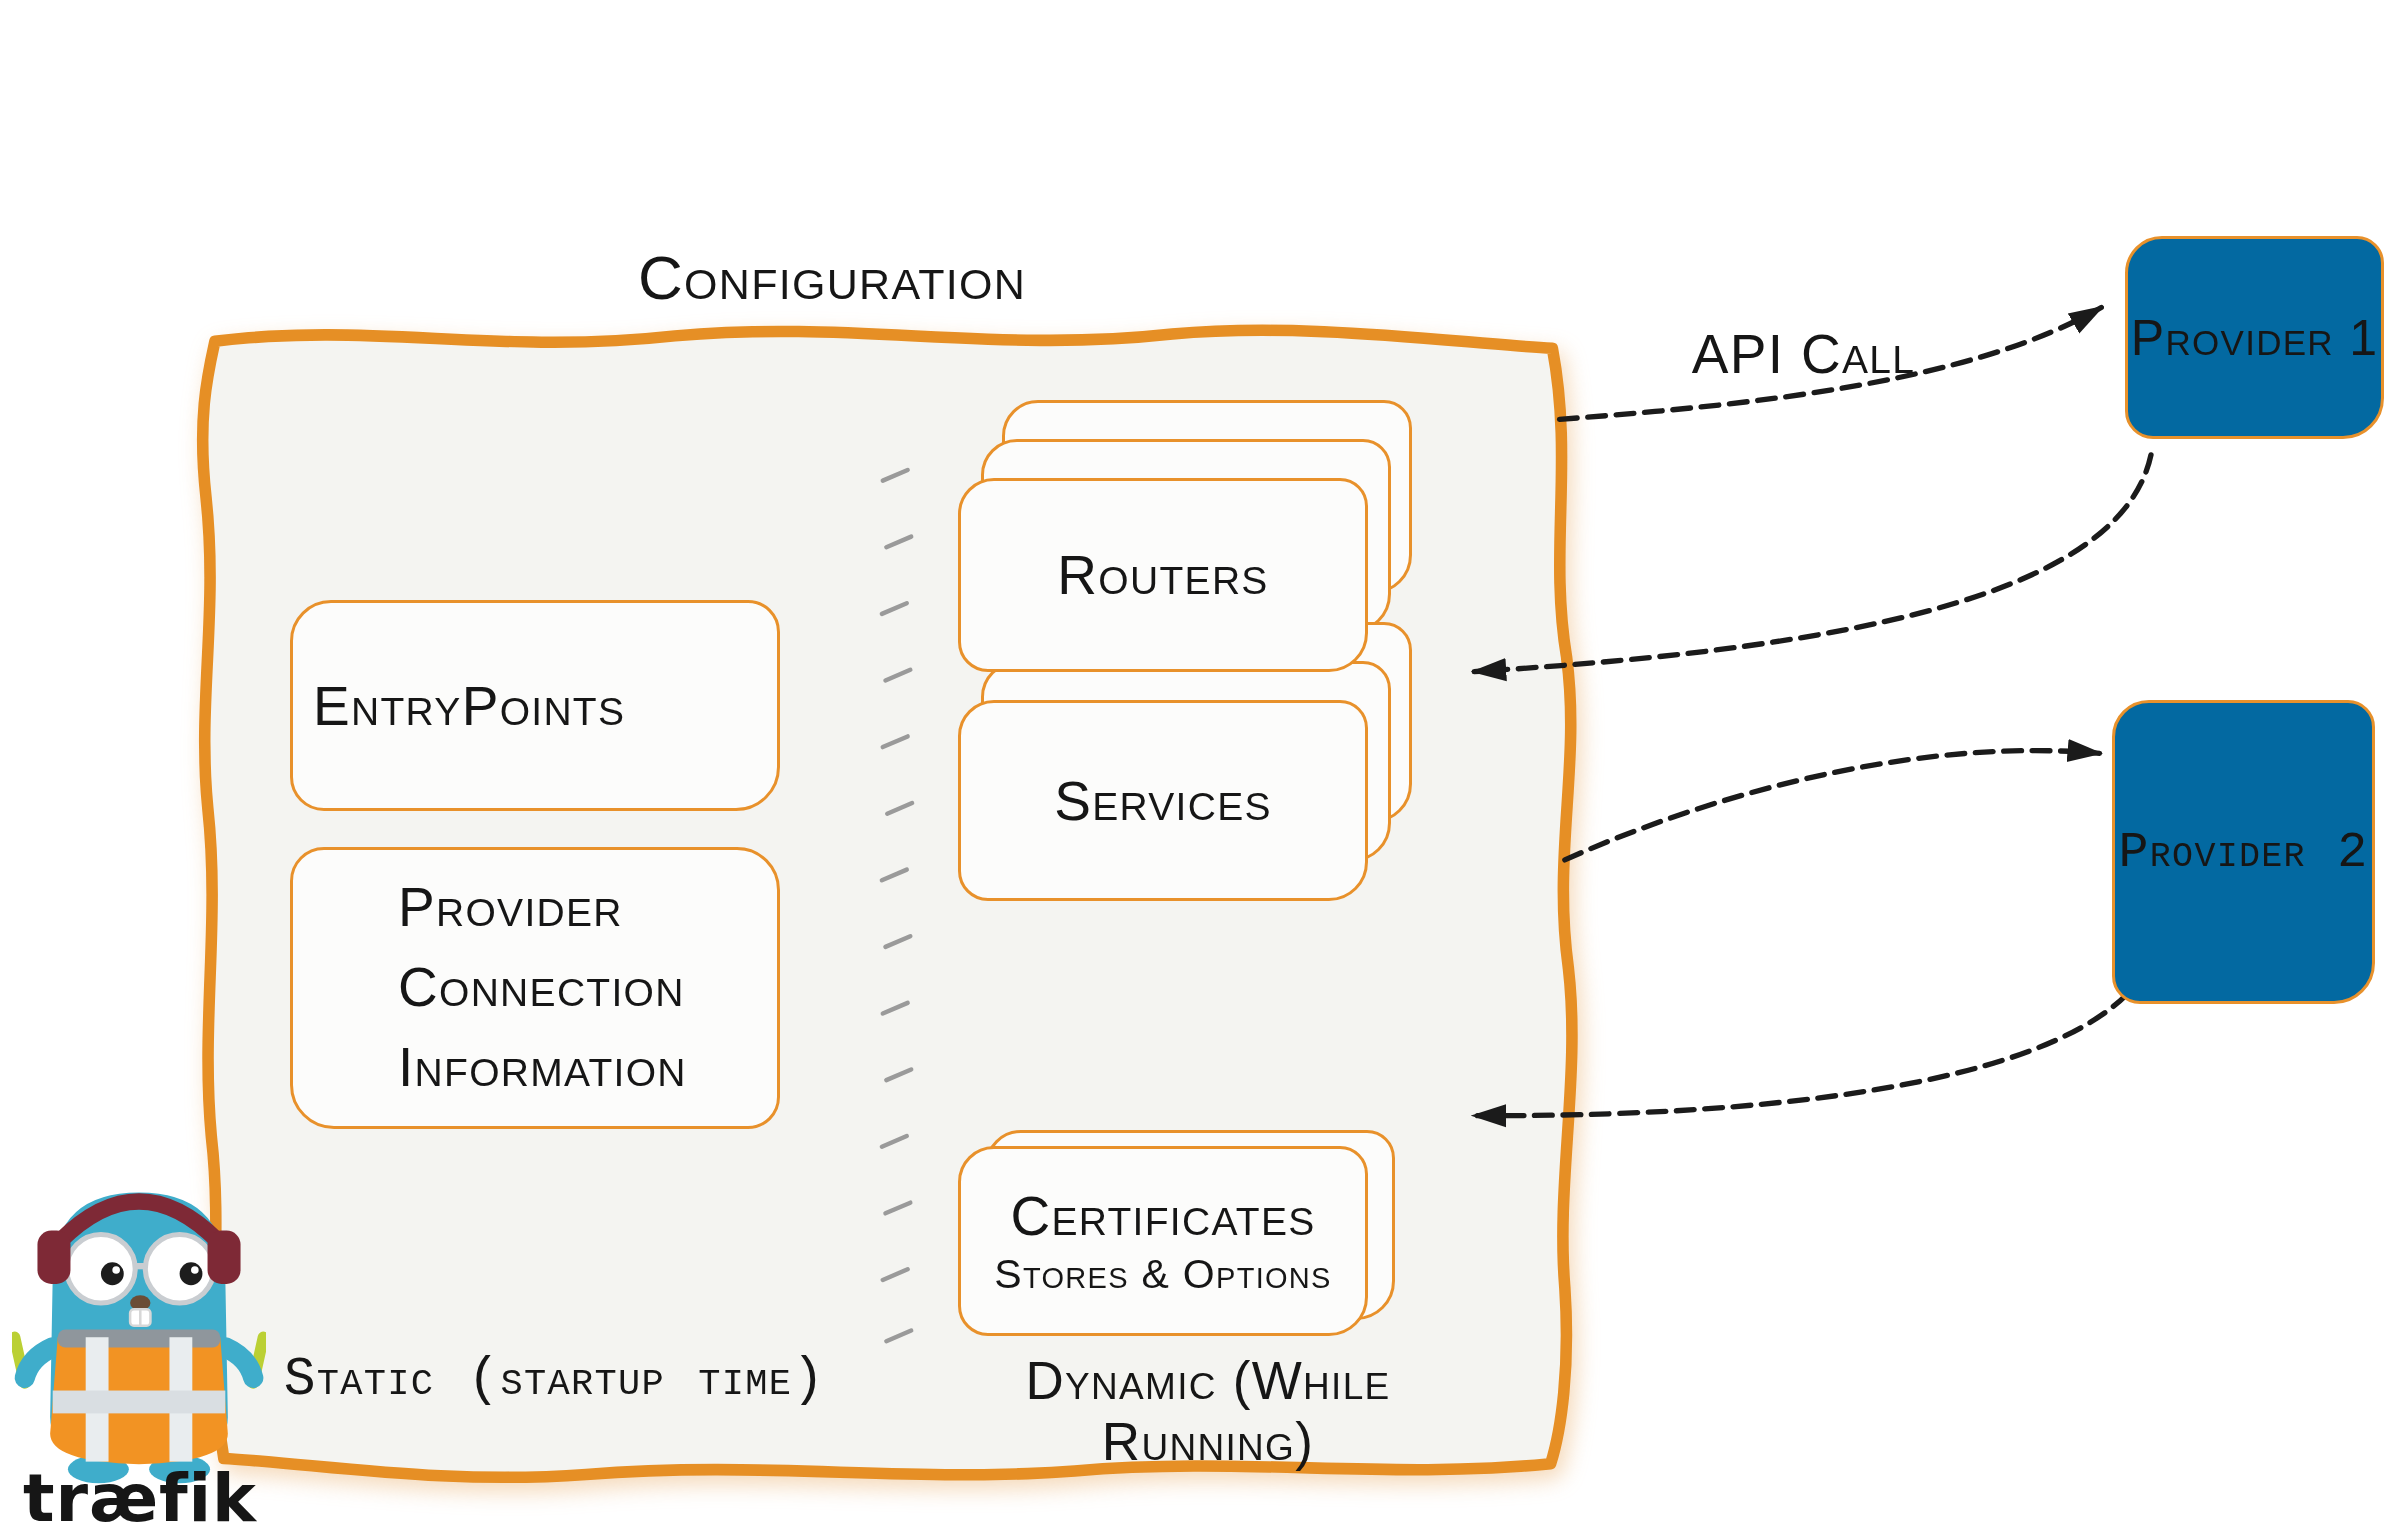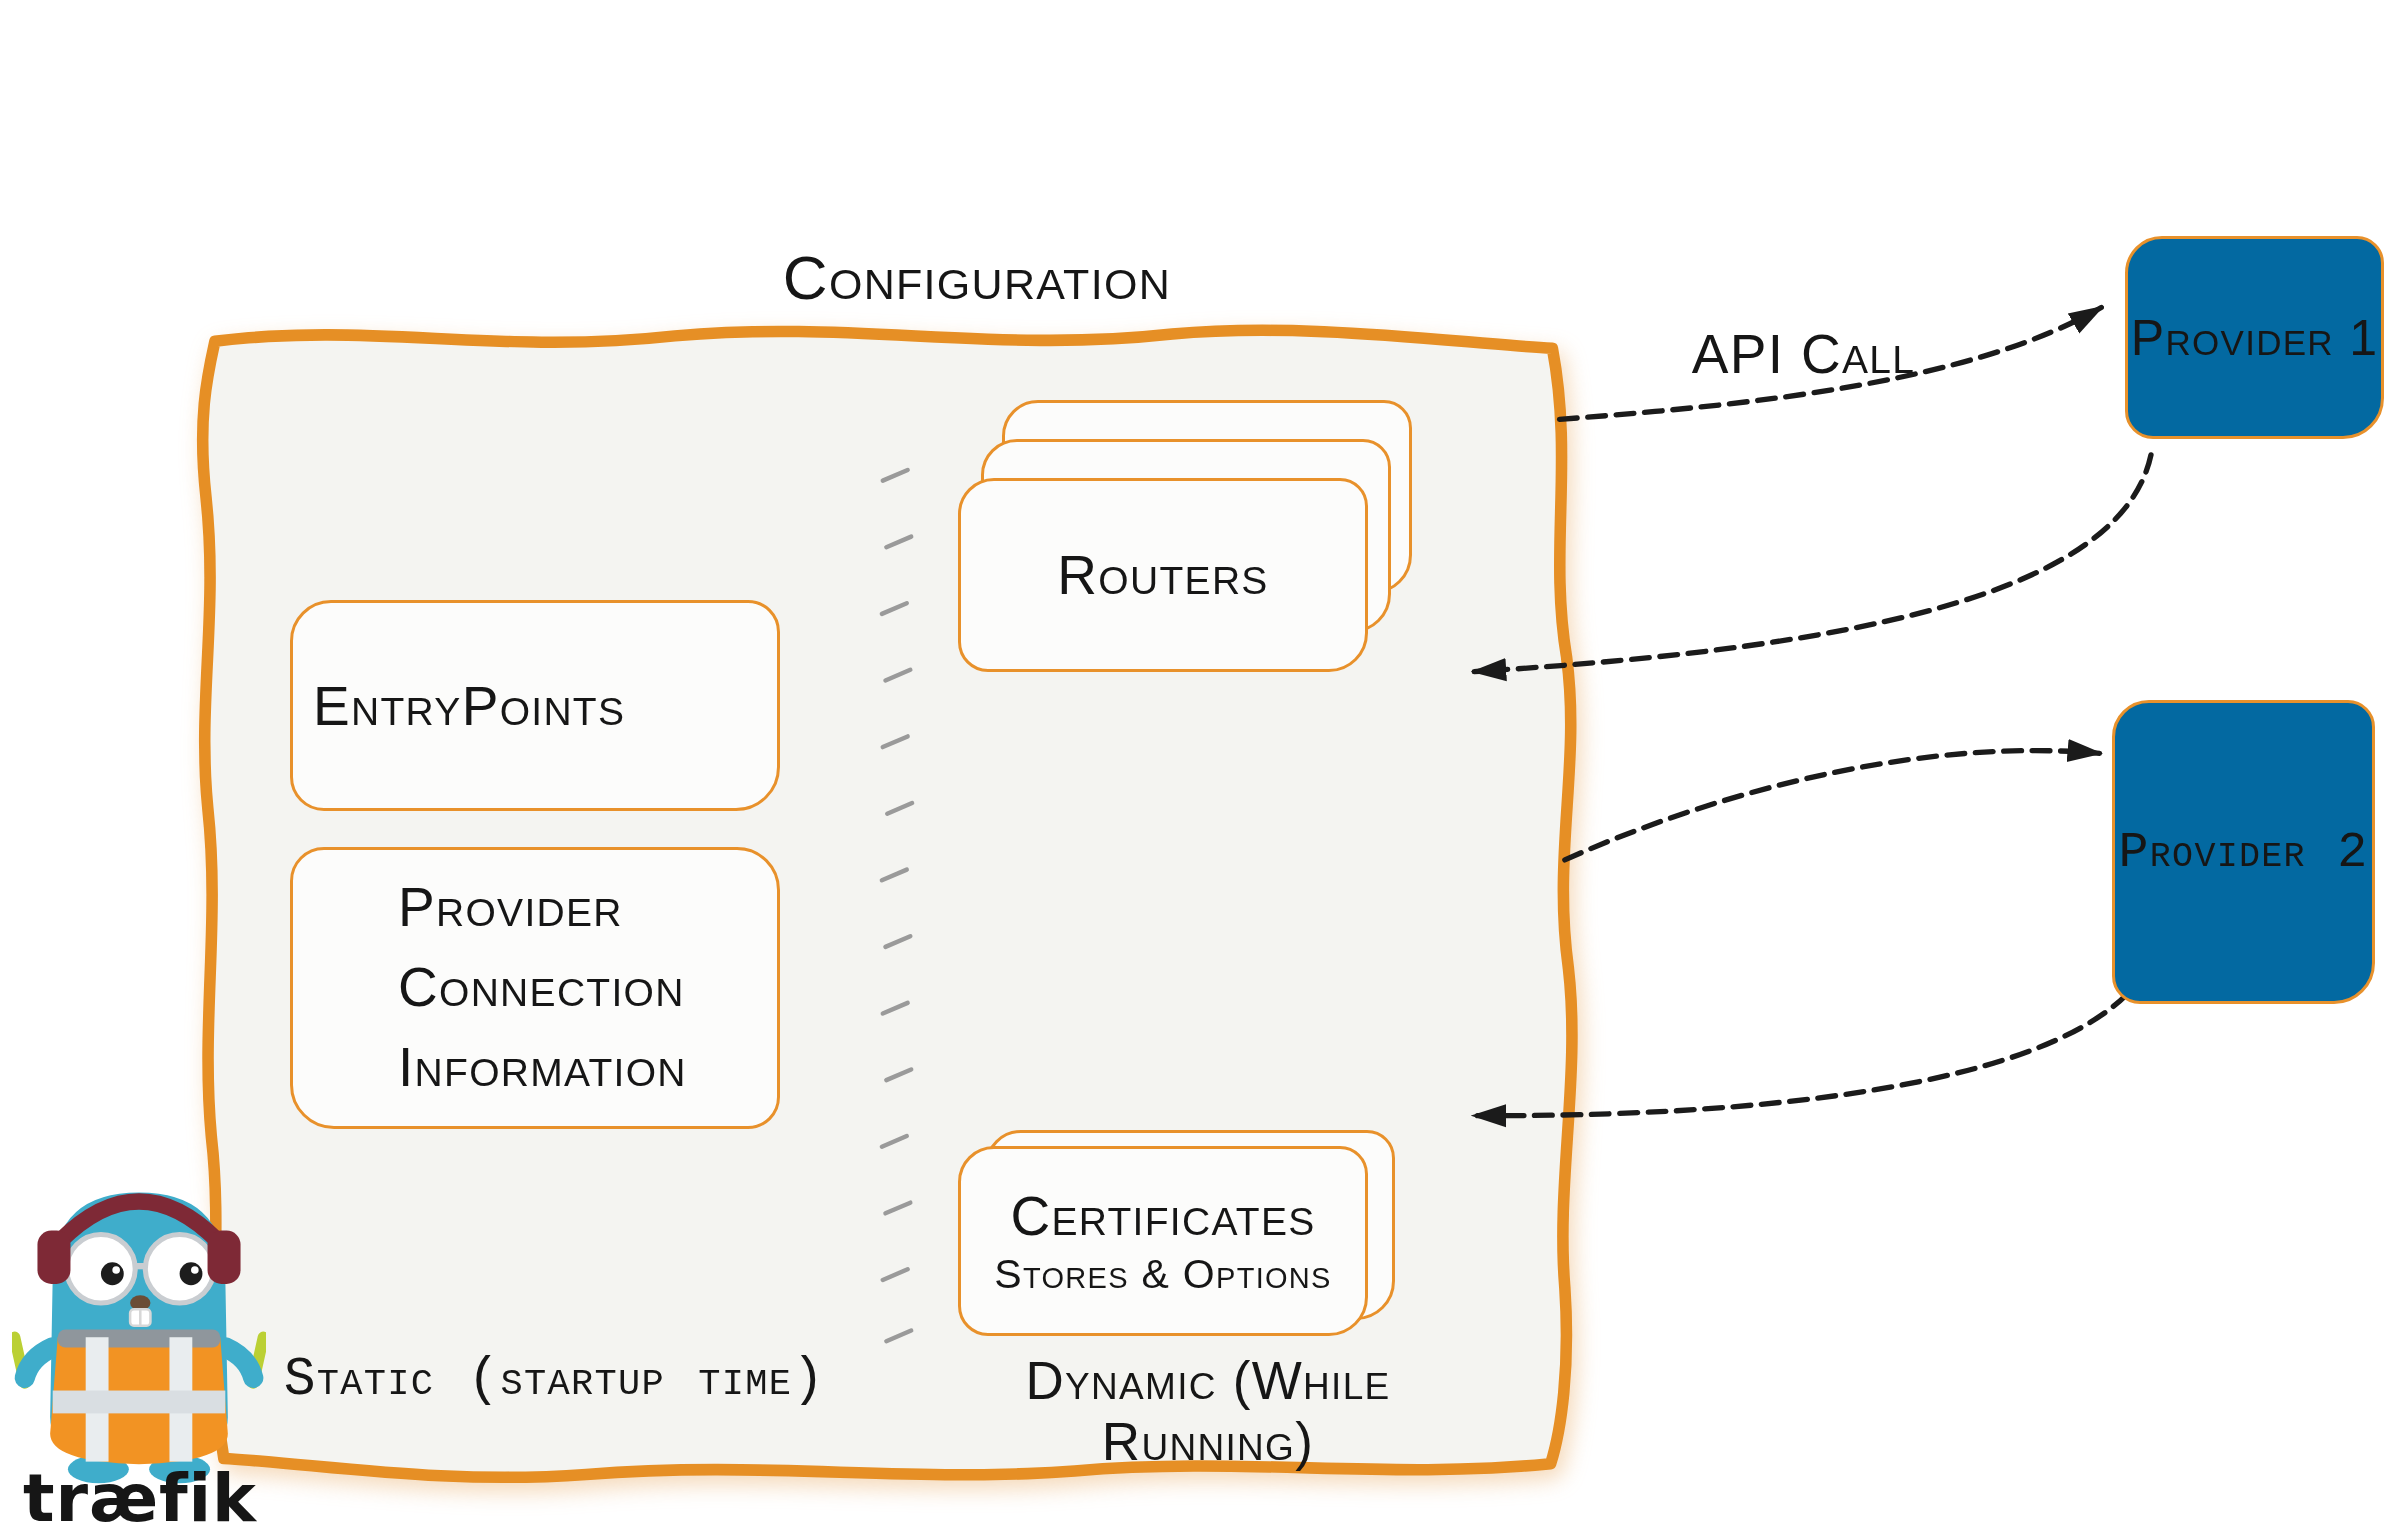--- a/index.html
+++ b/index.html
@@ -18,7 +18,7 @@
   .svg-layer{position:absolute;left:0;top:0;width:100%;height:100%;z-index:0;}
   .sc{font-variant:small-caps;letter-spacing:1.3px;}
   .title{
-    position:absolute;left:638px;top:242px;width:533px;text-align:right;
+    position:absolute;left:638px;top:242px;width:533px;text-align:left;
     font-size:62px;z-index:2;
   }
   .card{

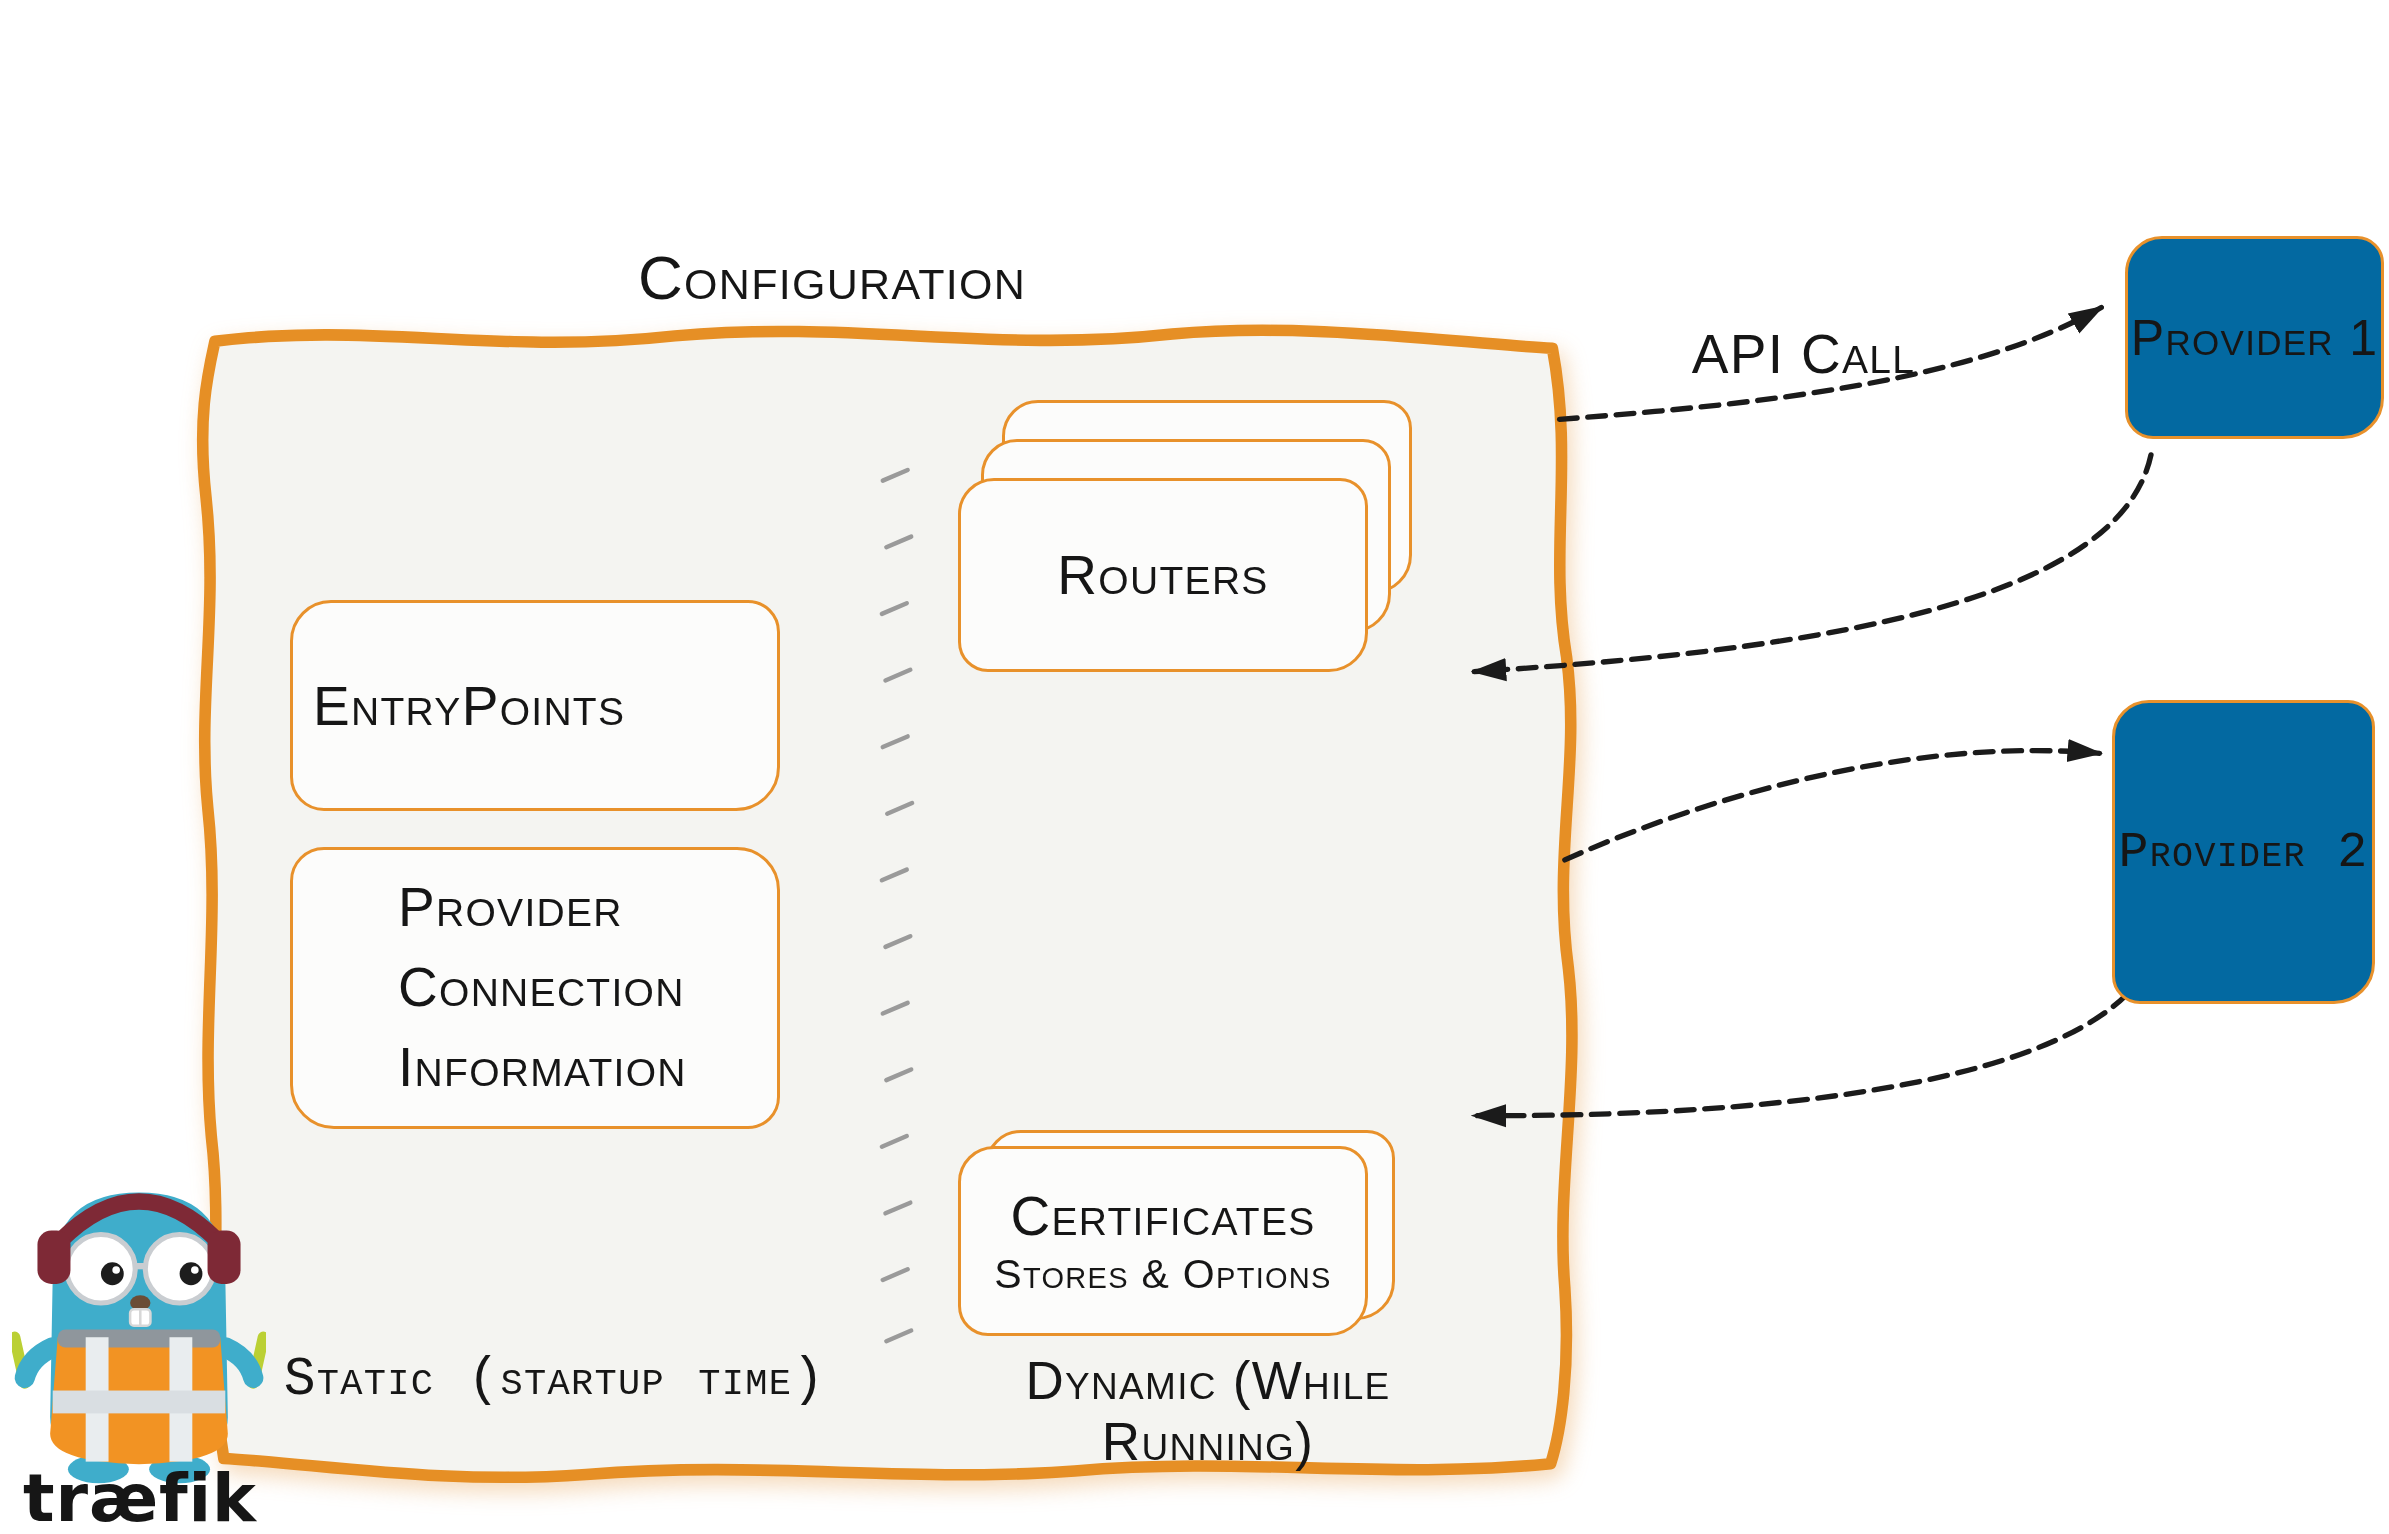--- a/index.html
+++ b/index.html
@@ -134,6 +134,13 @@
     </div>
   </div>
 
+  <div class="stack" style="left:958px;top:700px;width:410px;height:201px;">
+    <div class="stack-layer l2"></div>
+    <div class="stack-layer l1"></div>
+    <div class="stack-front sc">
+      <span>Services</span>
+    </div>
+  </div>
 
 
   <div class="stack" style="left:958px;top:1146px;width:410px;height:190px;">

